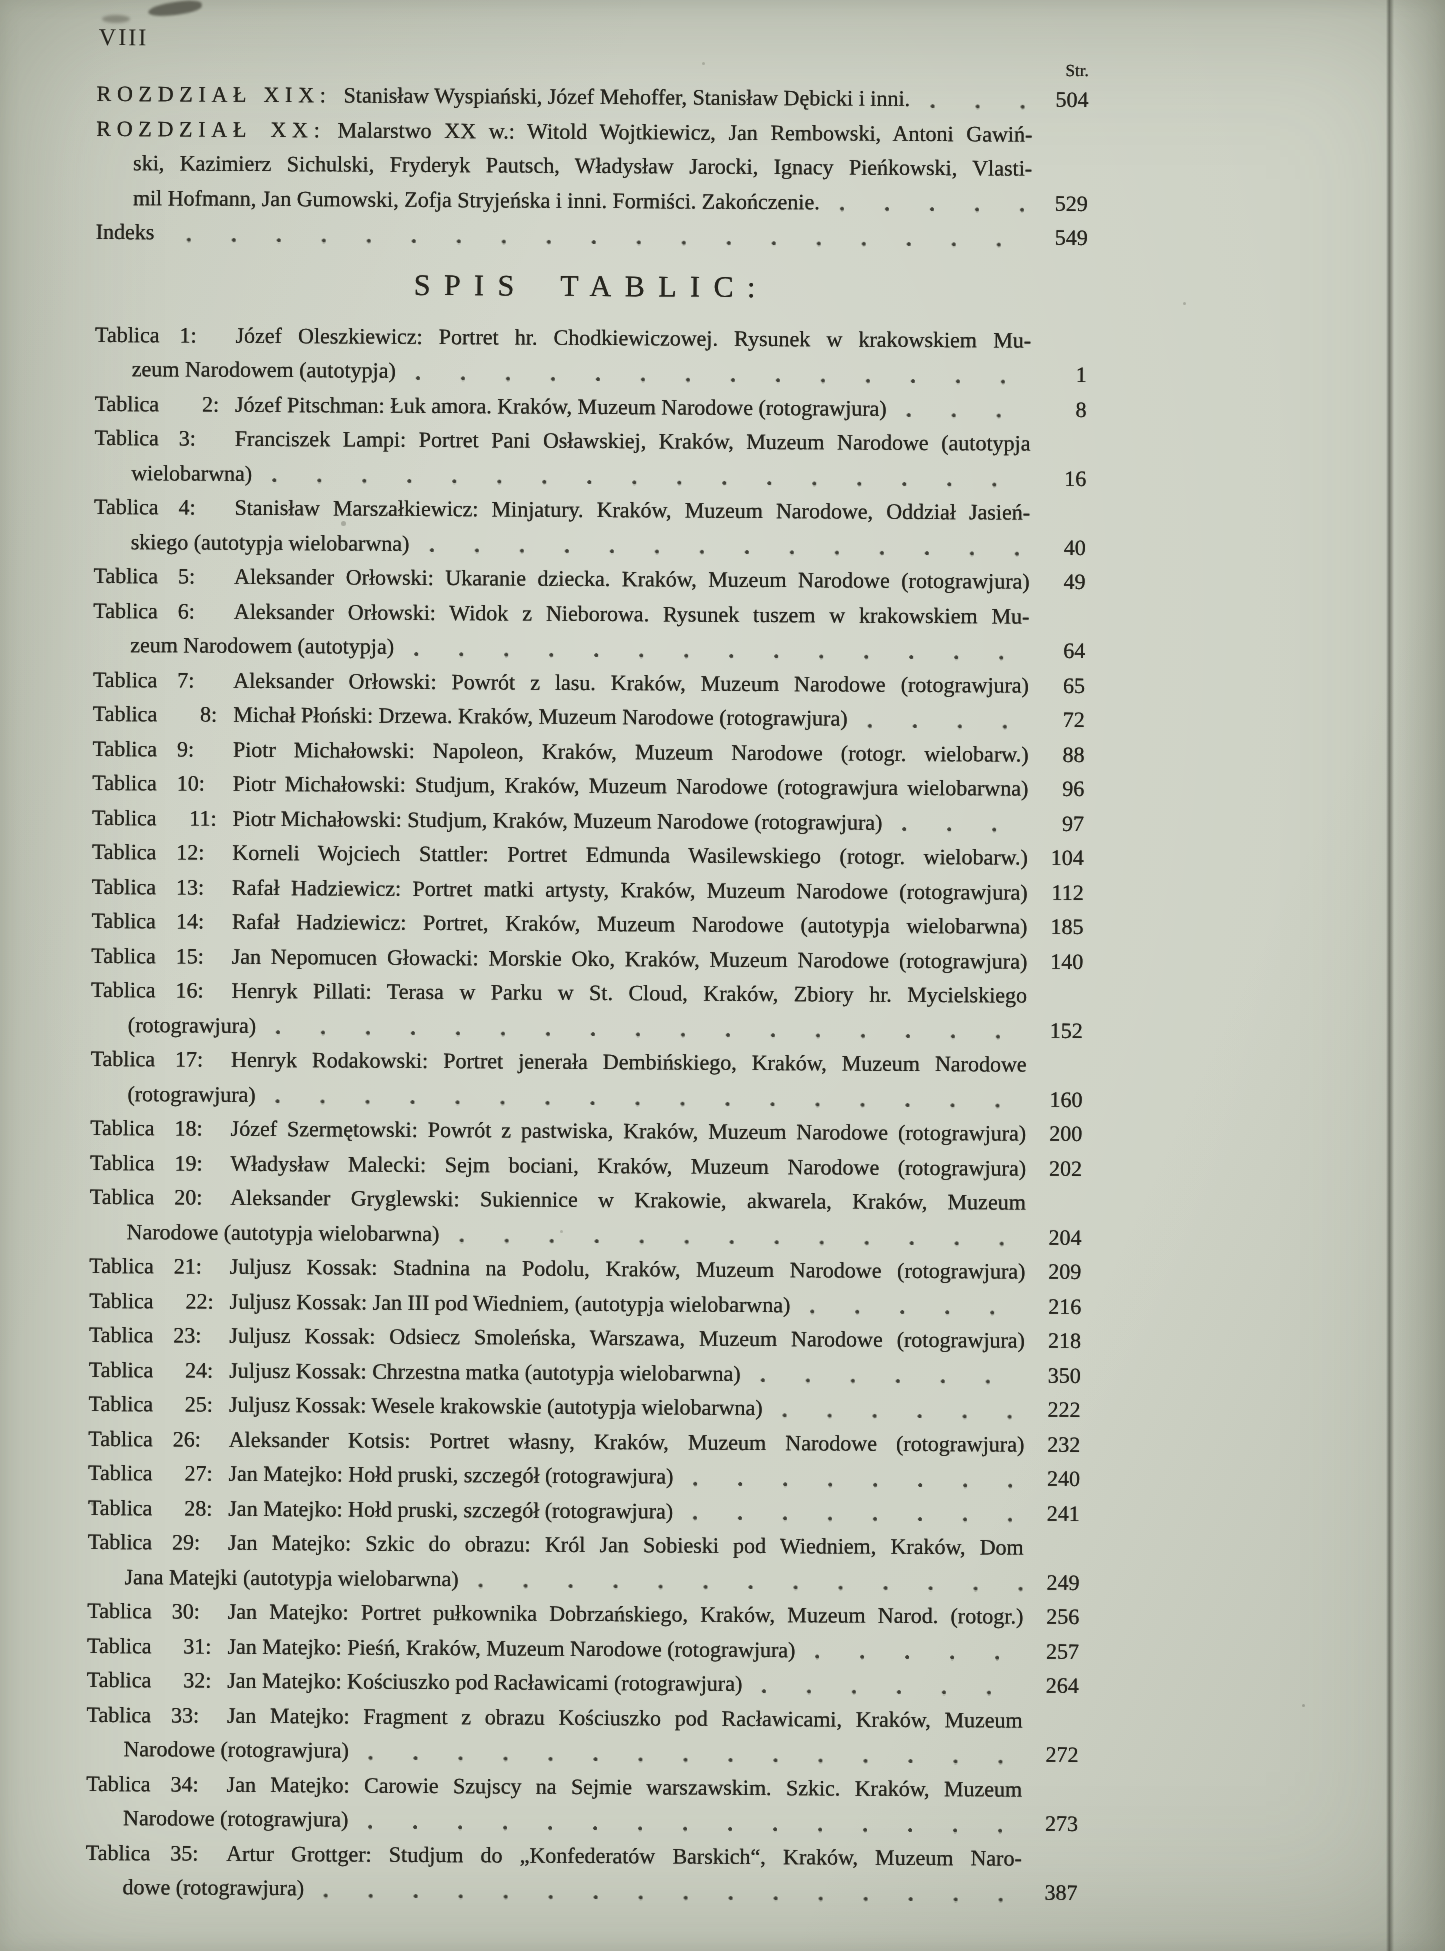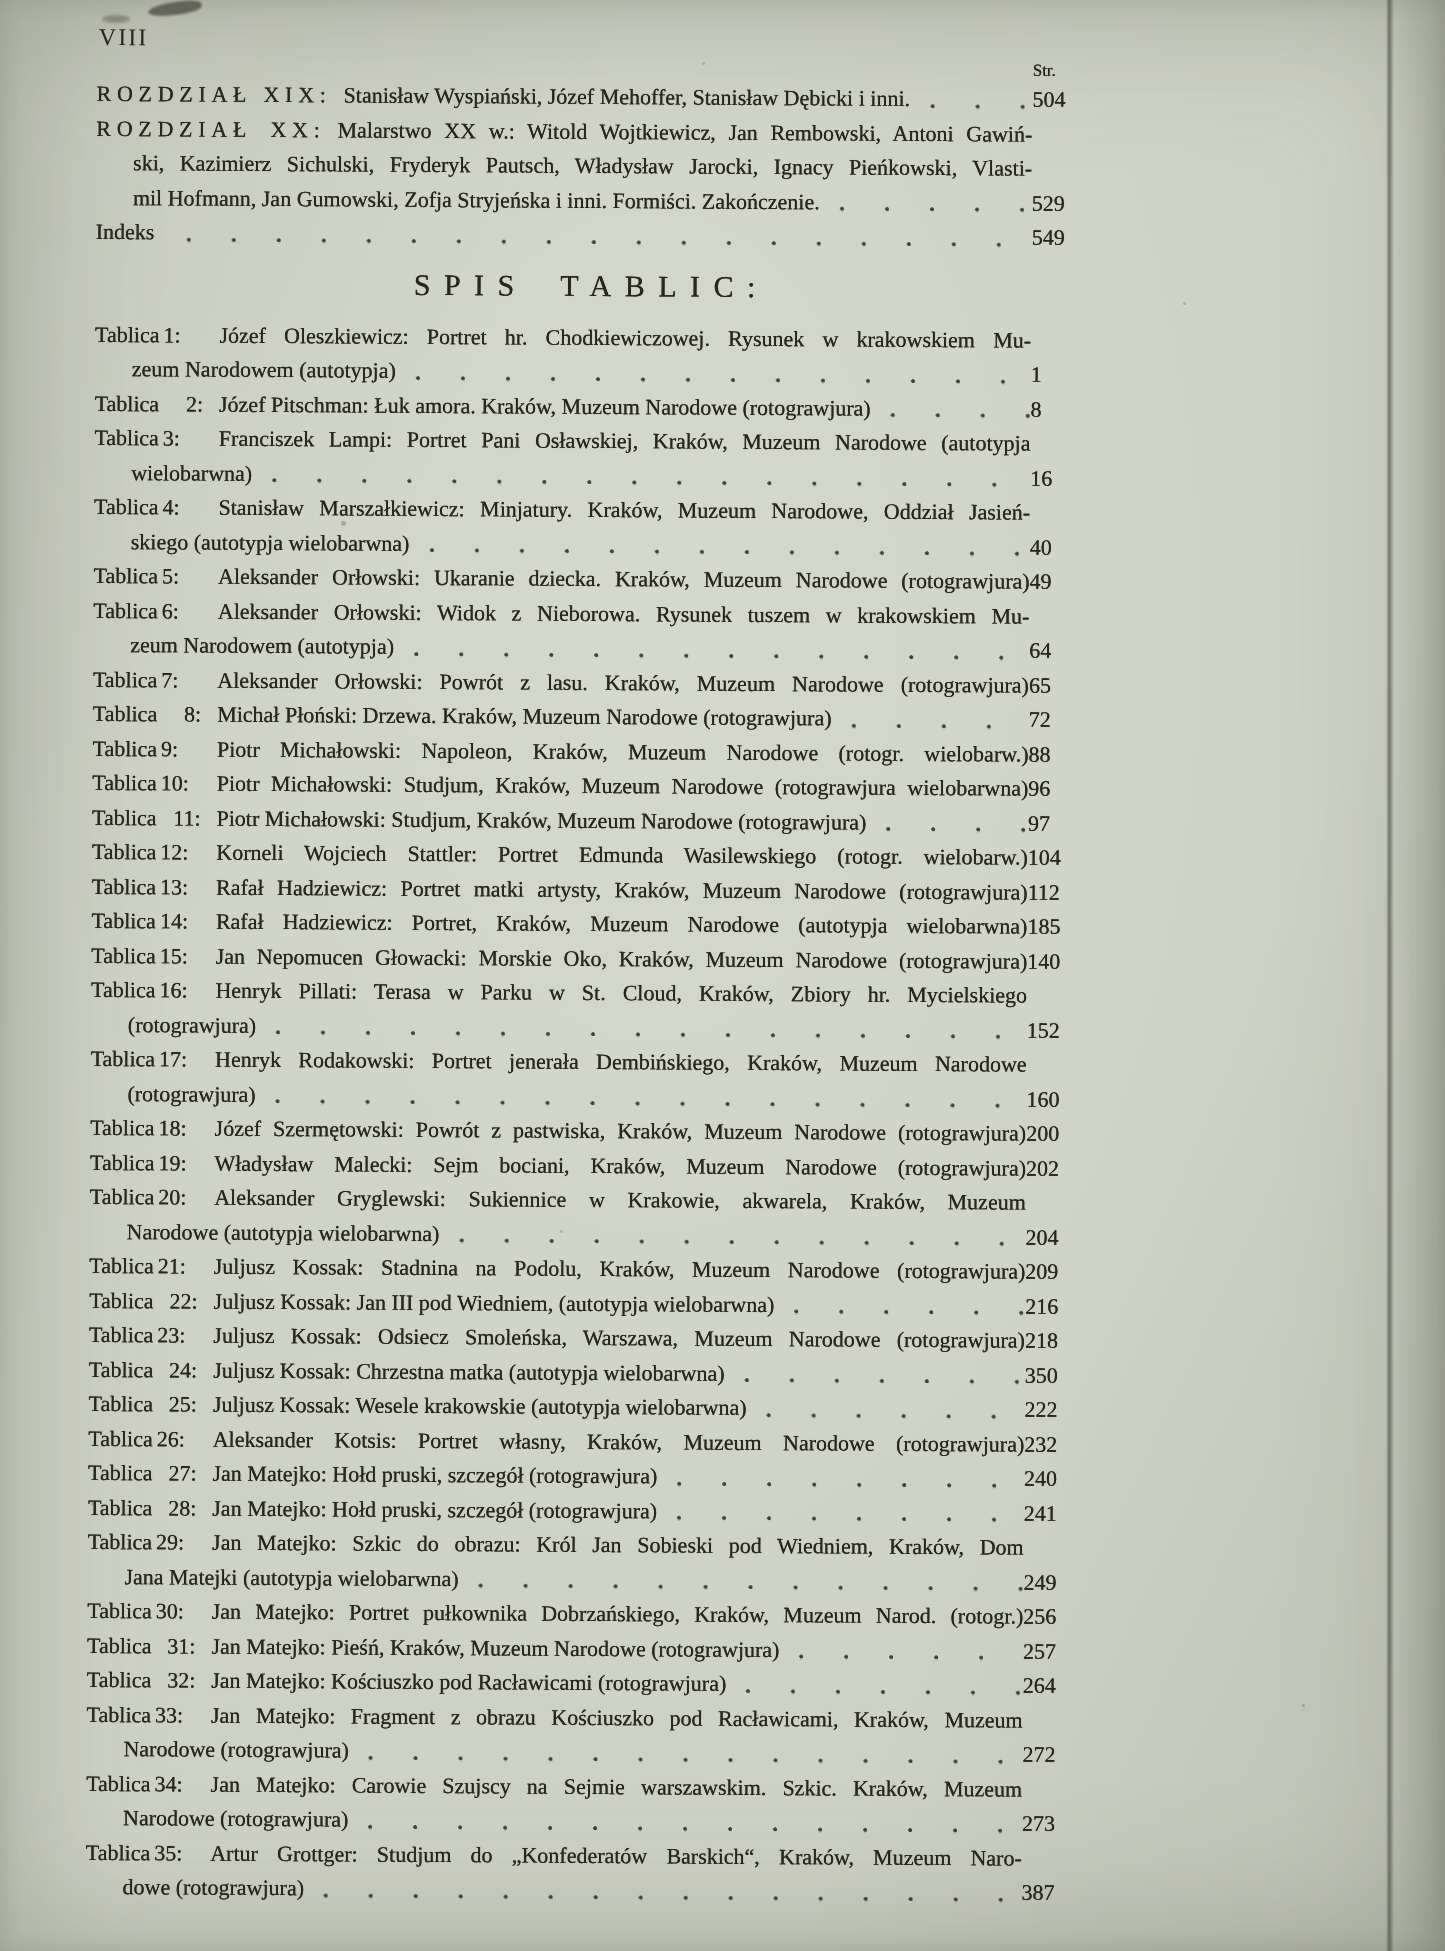--- a/index.html
+++ b/index.html
@@ -55,7 +55,7 @@
   .body.full,.body.jlast{text-align:justify;text-align-last:justify;}
   .body.flexline{display:flex;}
   .cont .body{padding-left:37px;}
-  .pg{flex:0 0 56px;width:56px;text-align:left;}
+  .pg{flex:0 0 56px;width:56px;text-align:right;}
   .plword{margin-right:4px;flex:0 0 auto;}
   .plno{display:inline-block;min-width:40px;text-align:right;margin-right:16px;flex:0 0 auto;}
   .chlabel{margin-right:12px;flex:0 0 auto;}

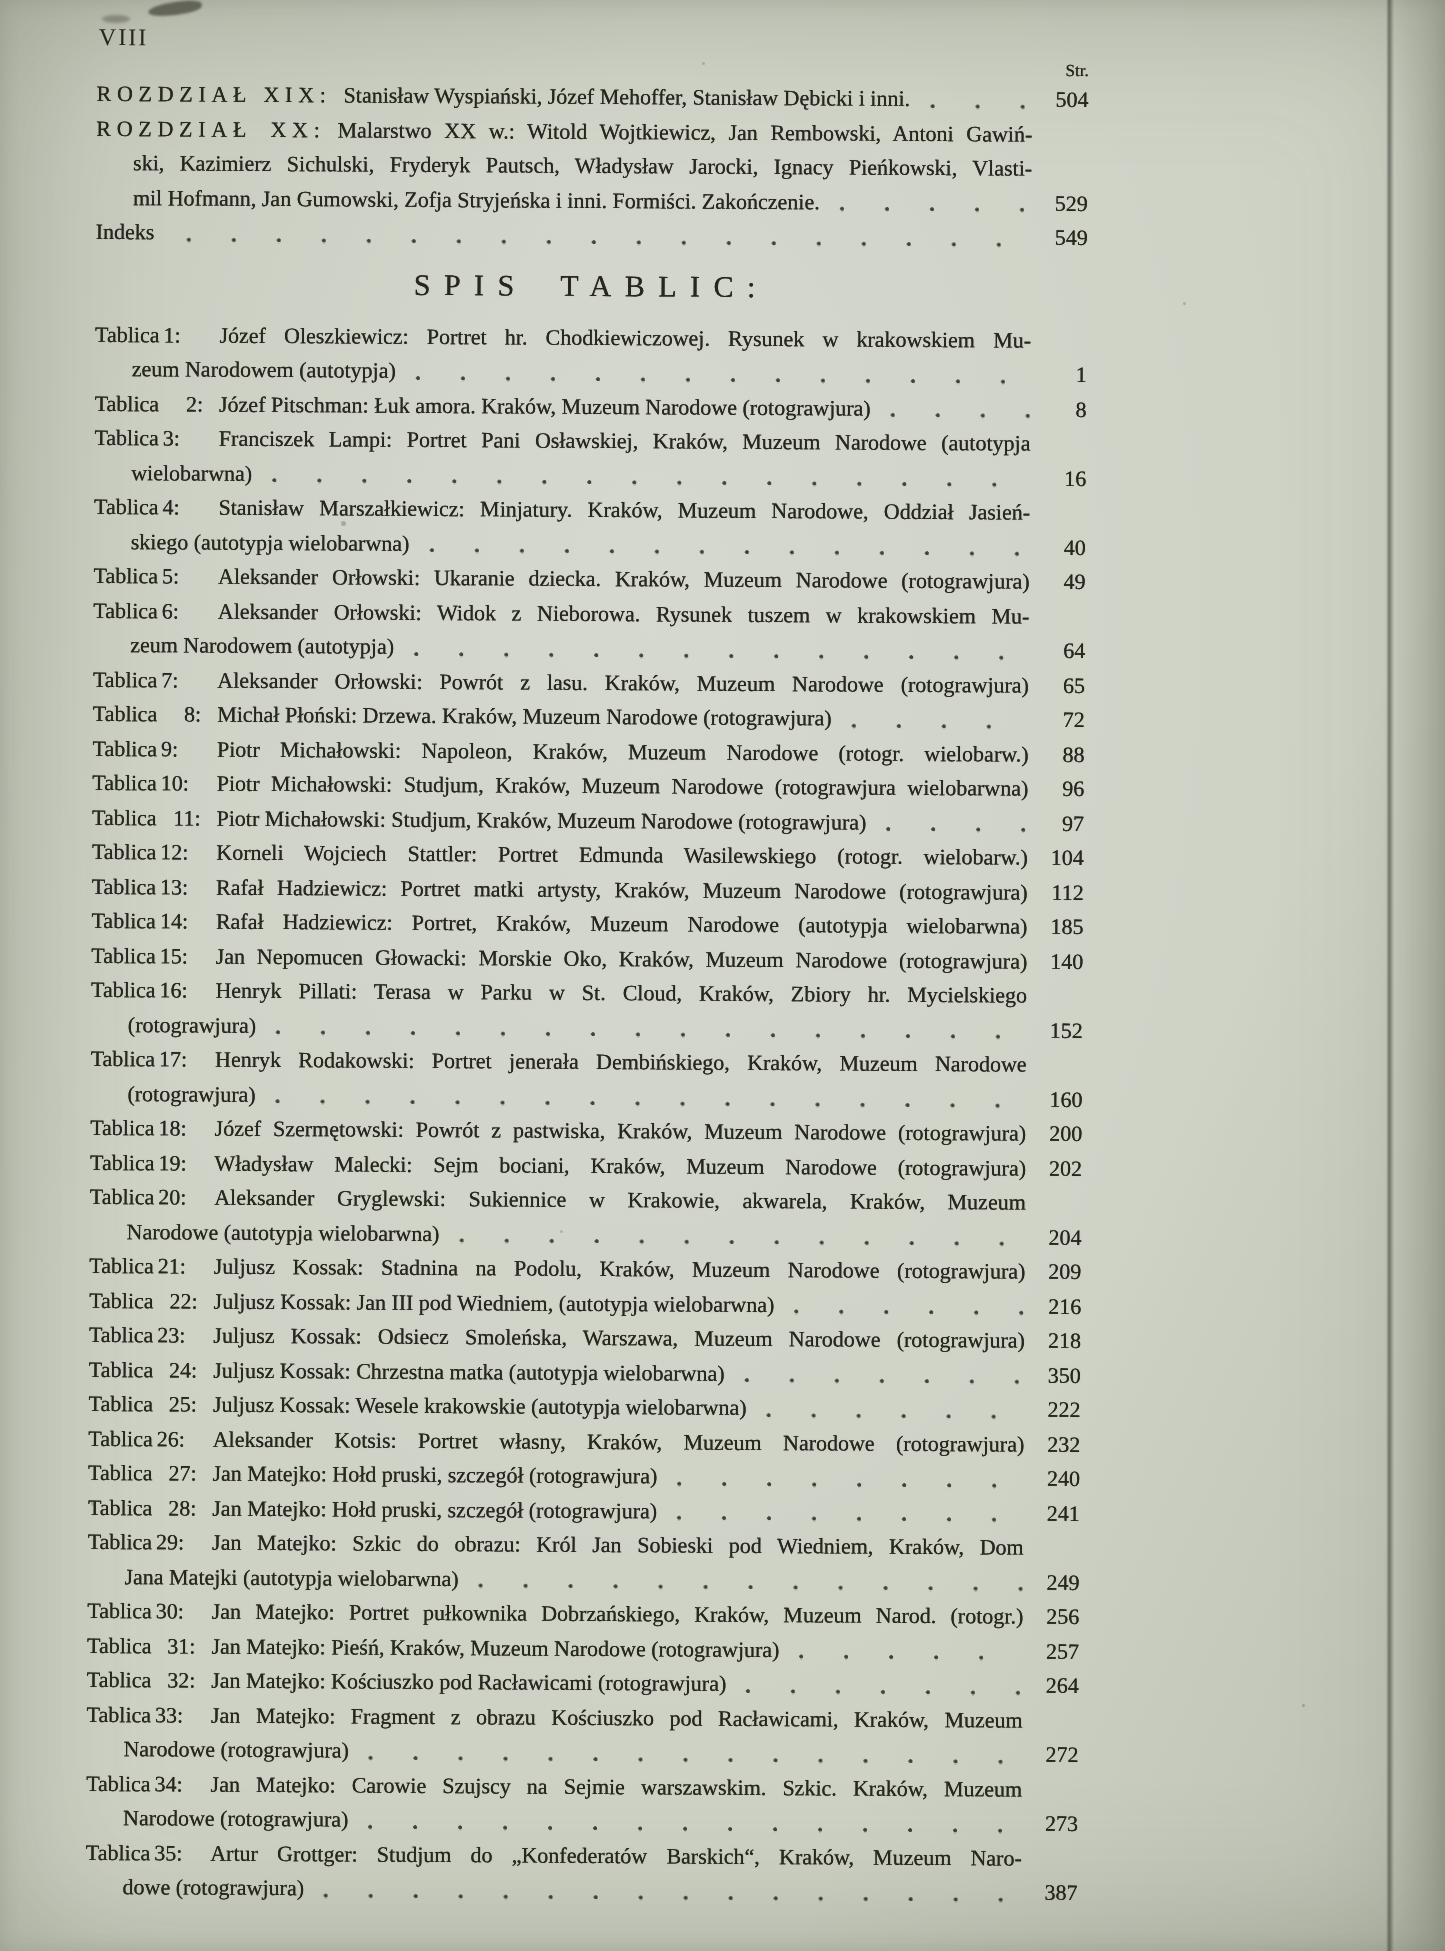--- a/index.html
+++ b/index.html
@@ -56,7 +56,7 @@
   .body.flexline{display:flex;}
   .cont .body{padding-left:37px;}
   .pg{flex:0 0 56px;width:56px;text-align:right;}
-  .plword{margin-right:4px;flex:0 0 auto;}
+  .plword{margin-right:20px;flex:0 0 auto;}
   .plno{display:inline-block;min-width:40px;text-align:right;margin-right:16px;flex:0 0 auto;}
   .chlabel{margin-right:12px;flex:0 0 auto;}
   .chlabel.spaced{letter-spacing:0.26em;}

